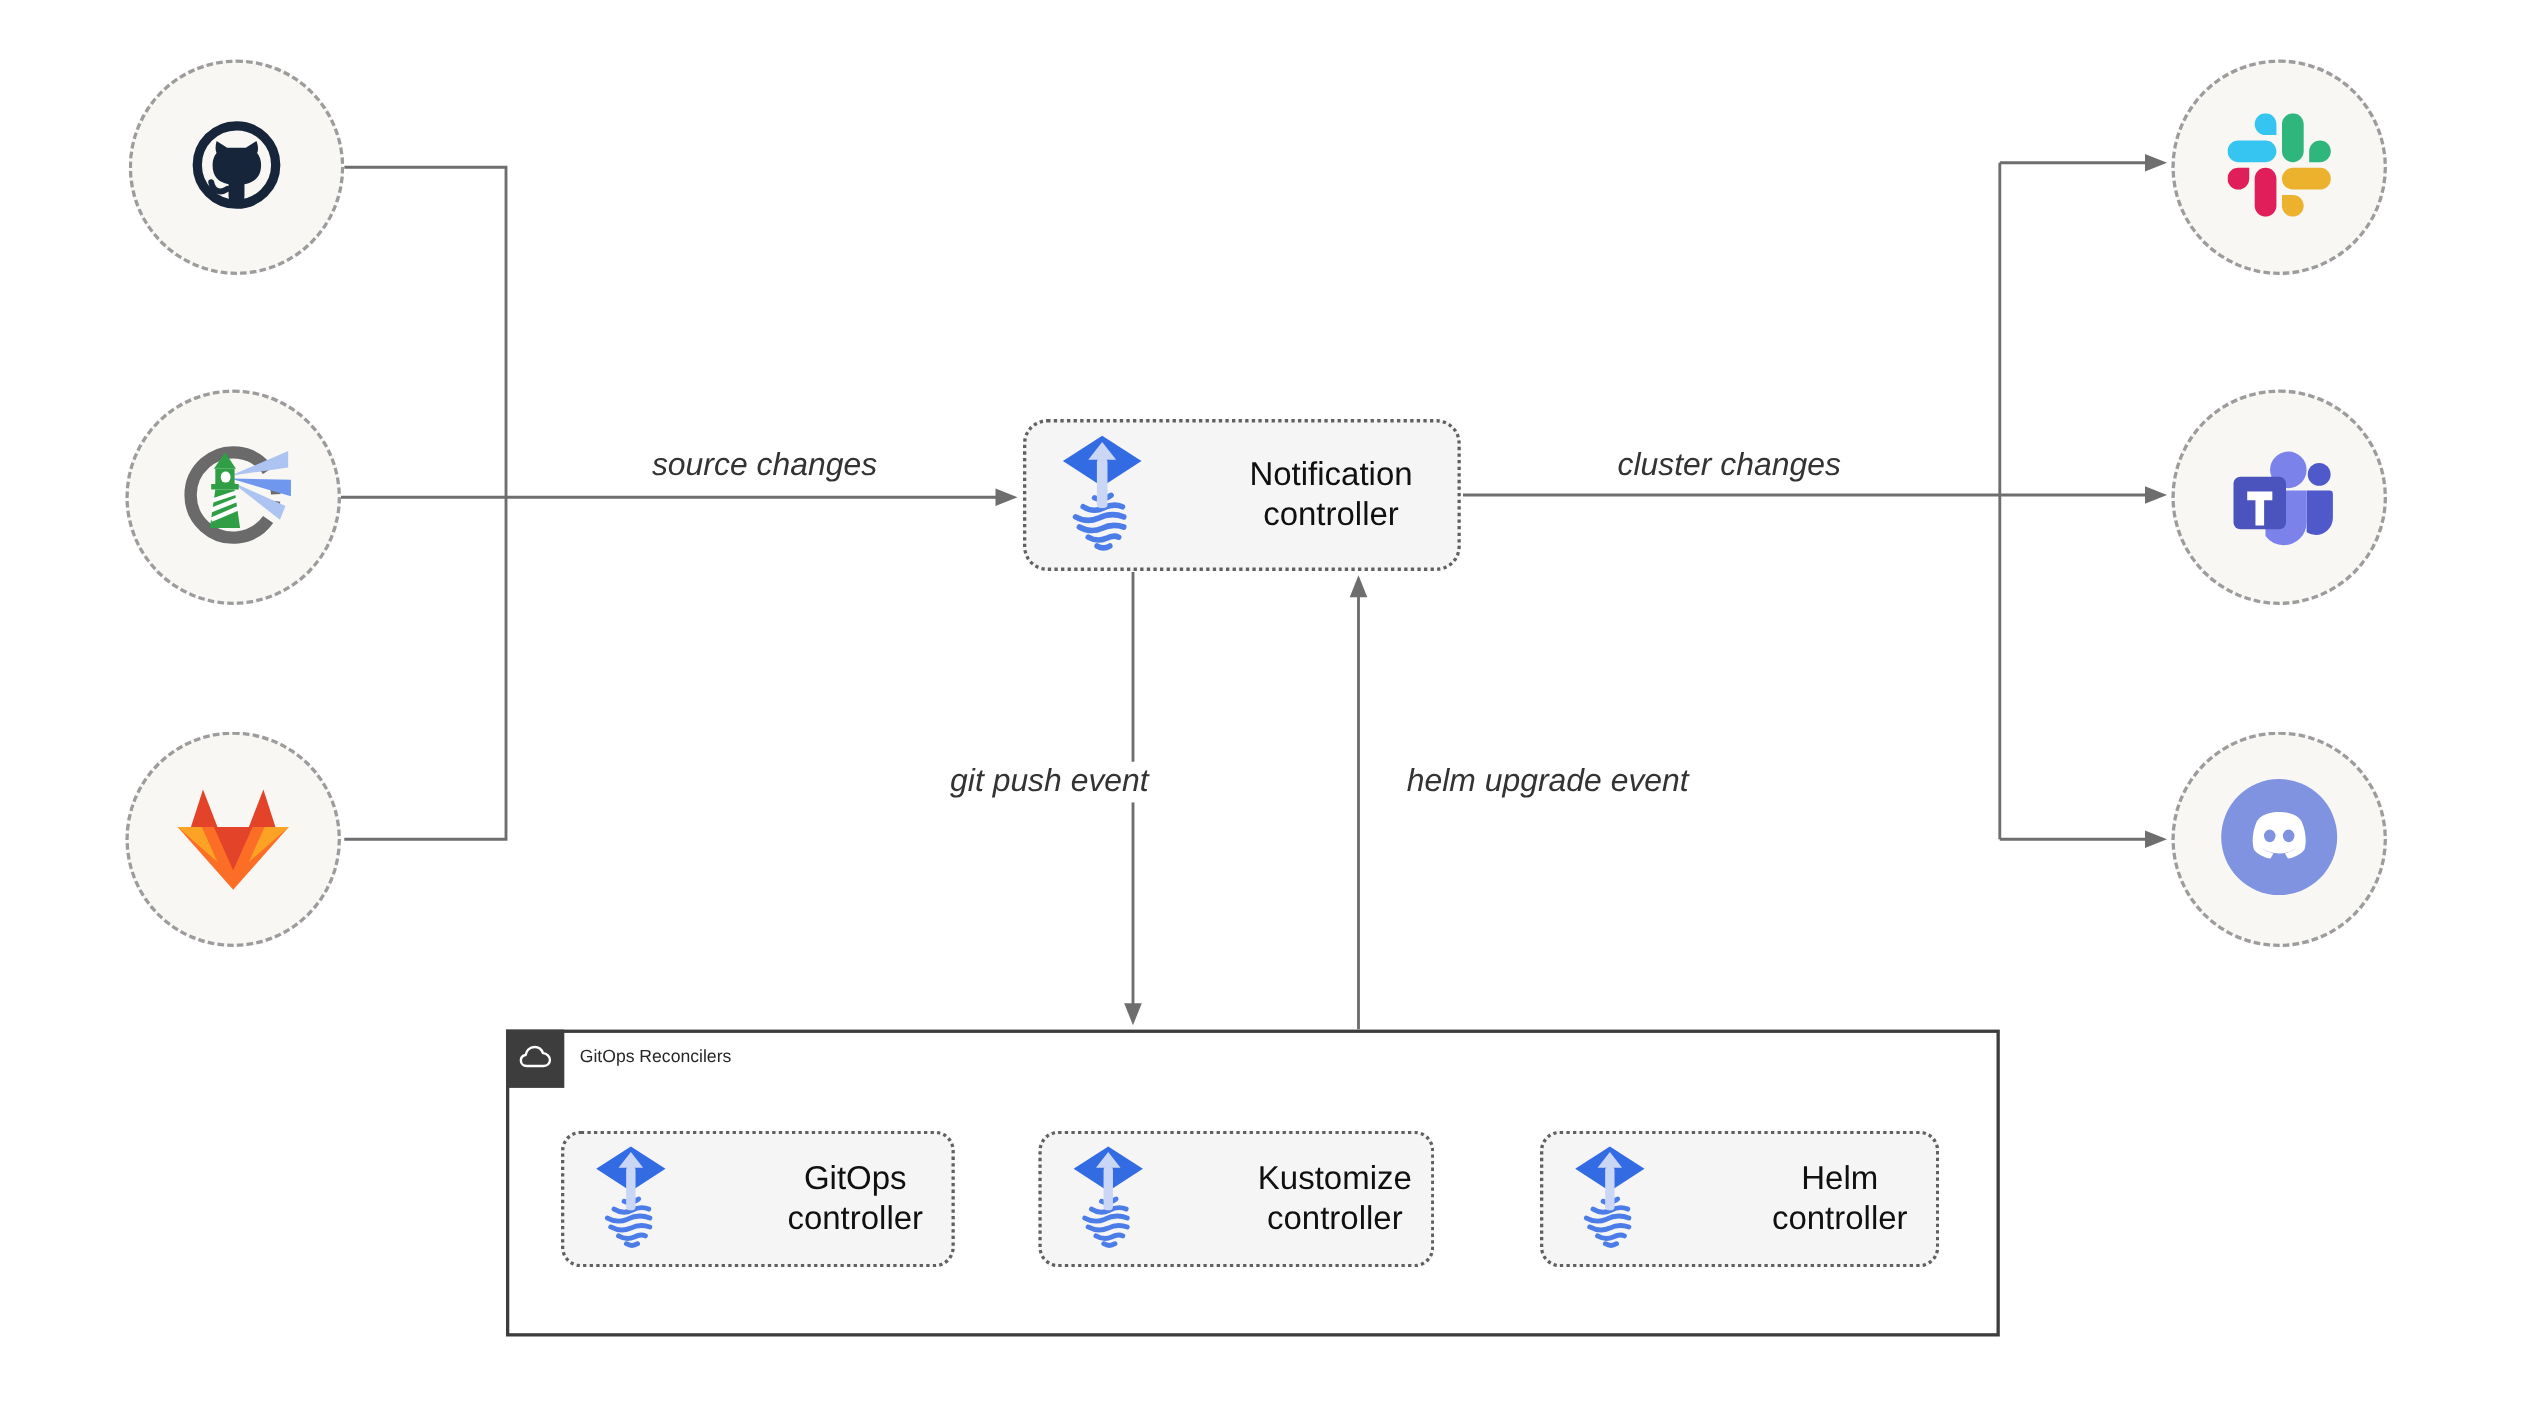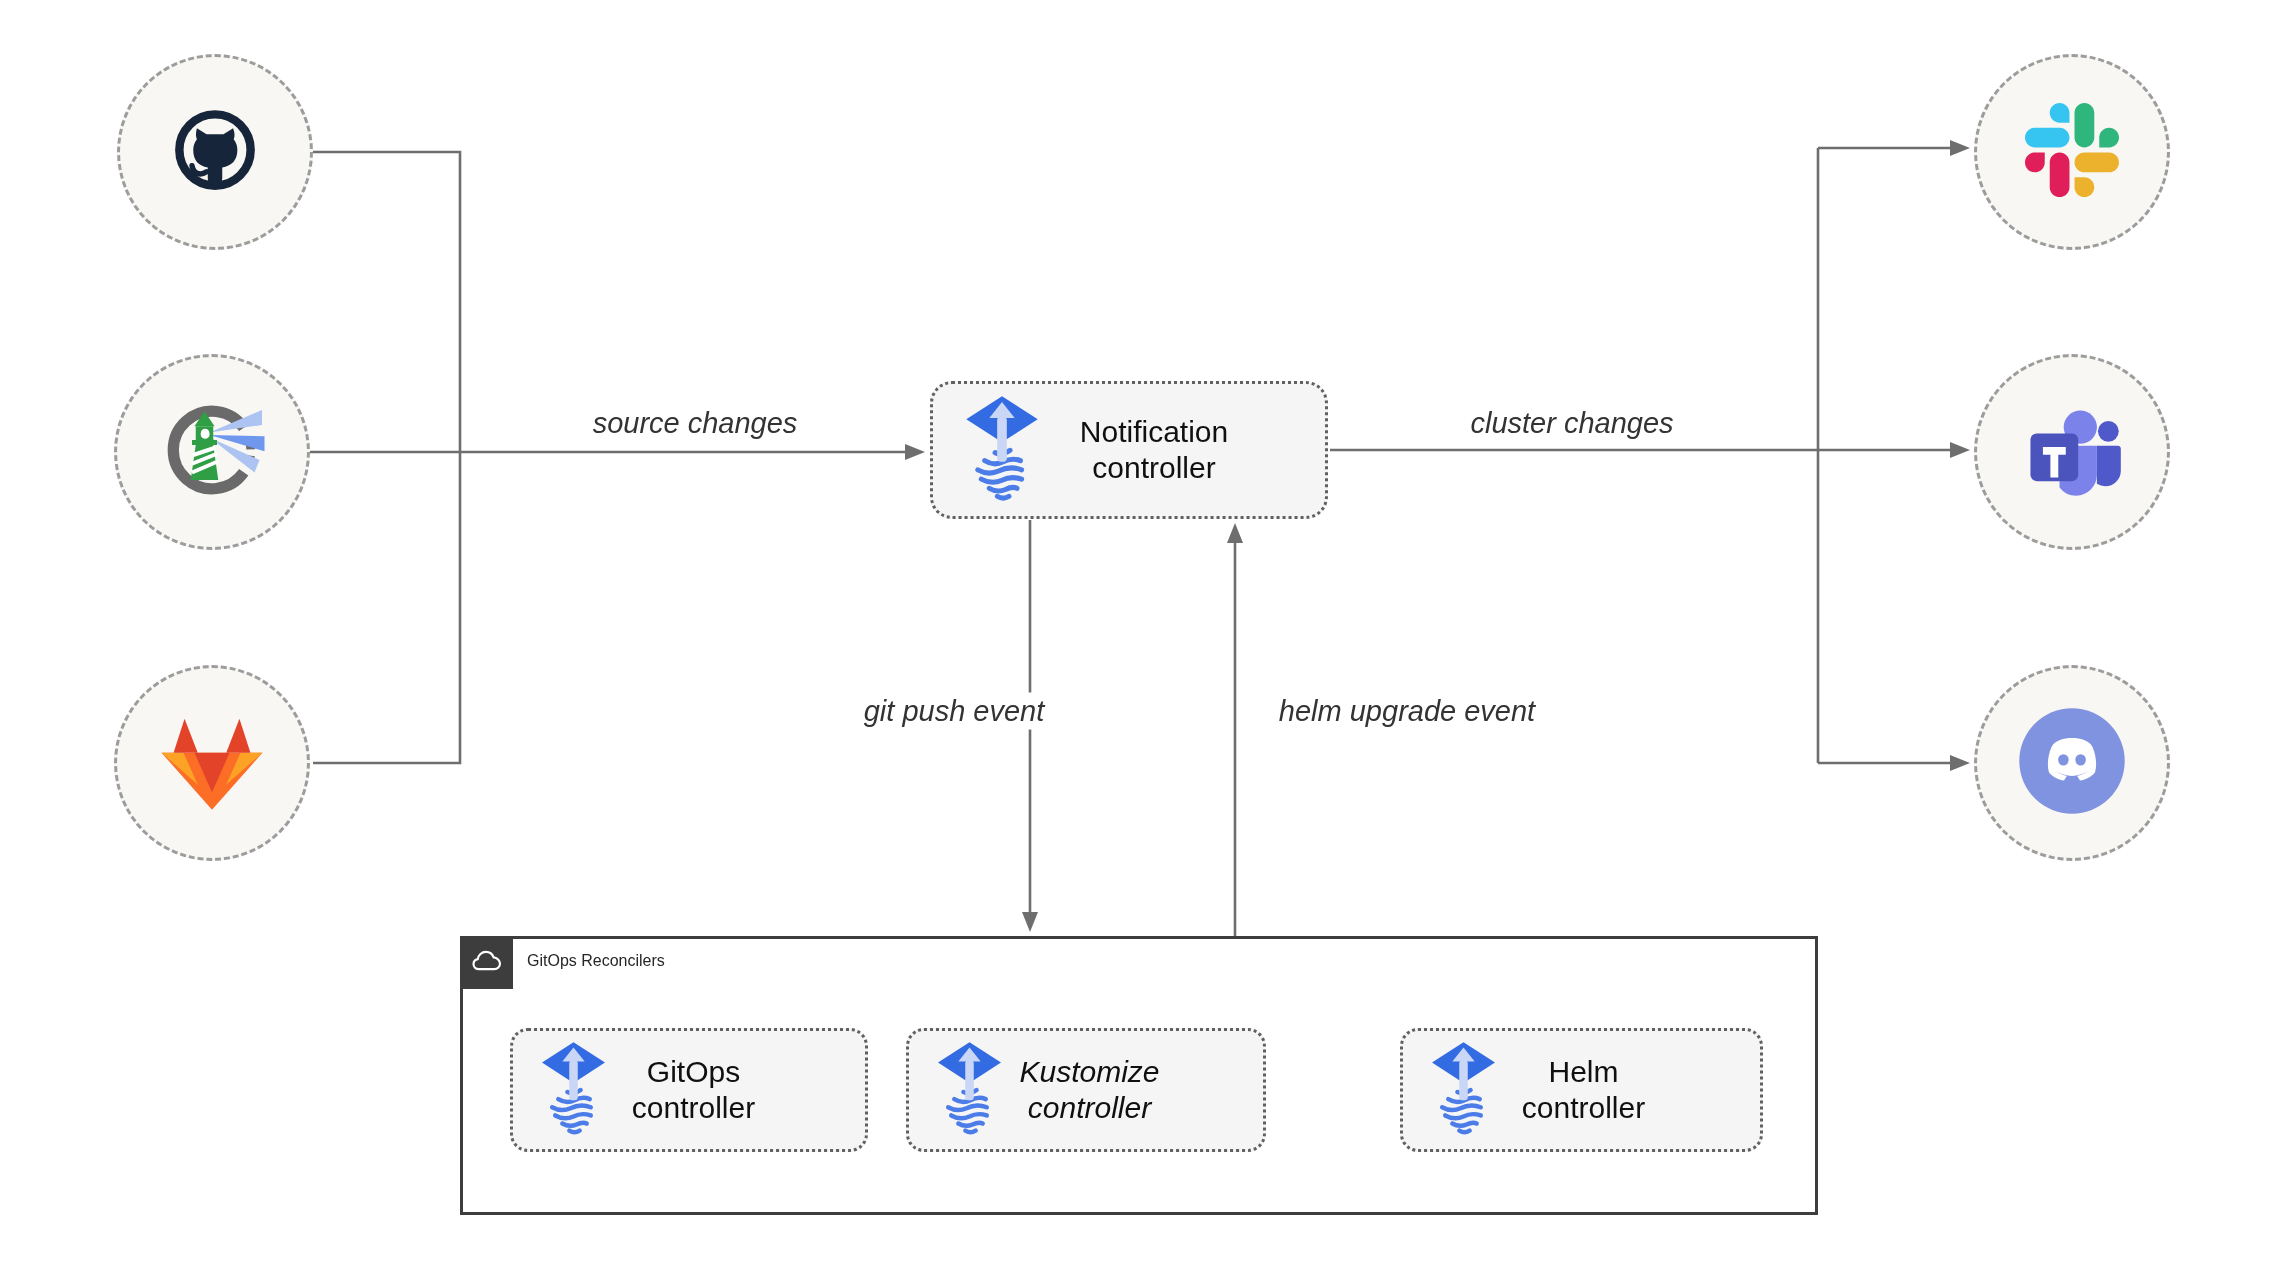--- a/index.html
+++ b/index.html
@@ -16,7 +16,7 @@
   .ctrl{position:absolute;background:#f5f5f5;border:3px dotted #606060;border-radius:18px;
         box-sizing:border-box;display:flex;align-items:center;z-index:2;}
   .ctrl .flux{flex:0 0 auto;}
-  .ctrl .lbl-wrap{flex:1 1 auto;display:flex;align-items:center;justify-content:flex-start;}
+  .ctrl .lbl-wrap{flex:1 1 auto;display:flex;align-items:center;justify-content:flex-end;}
   .ctrl .lbl{font-size:30px;line-height:1.2;color:#101010;text-align:center;}
 
   #notification-box{left:930px;top:381px;width:398px;height:138px;border-radius:22px;}

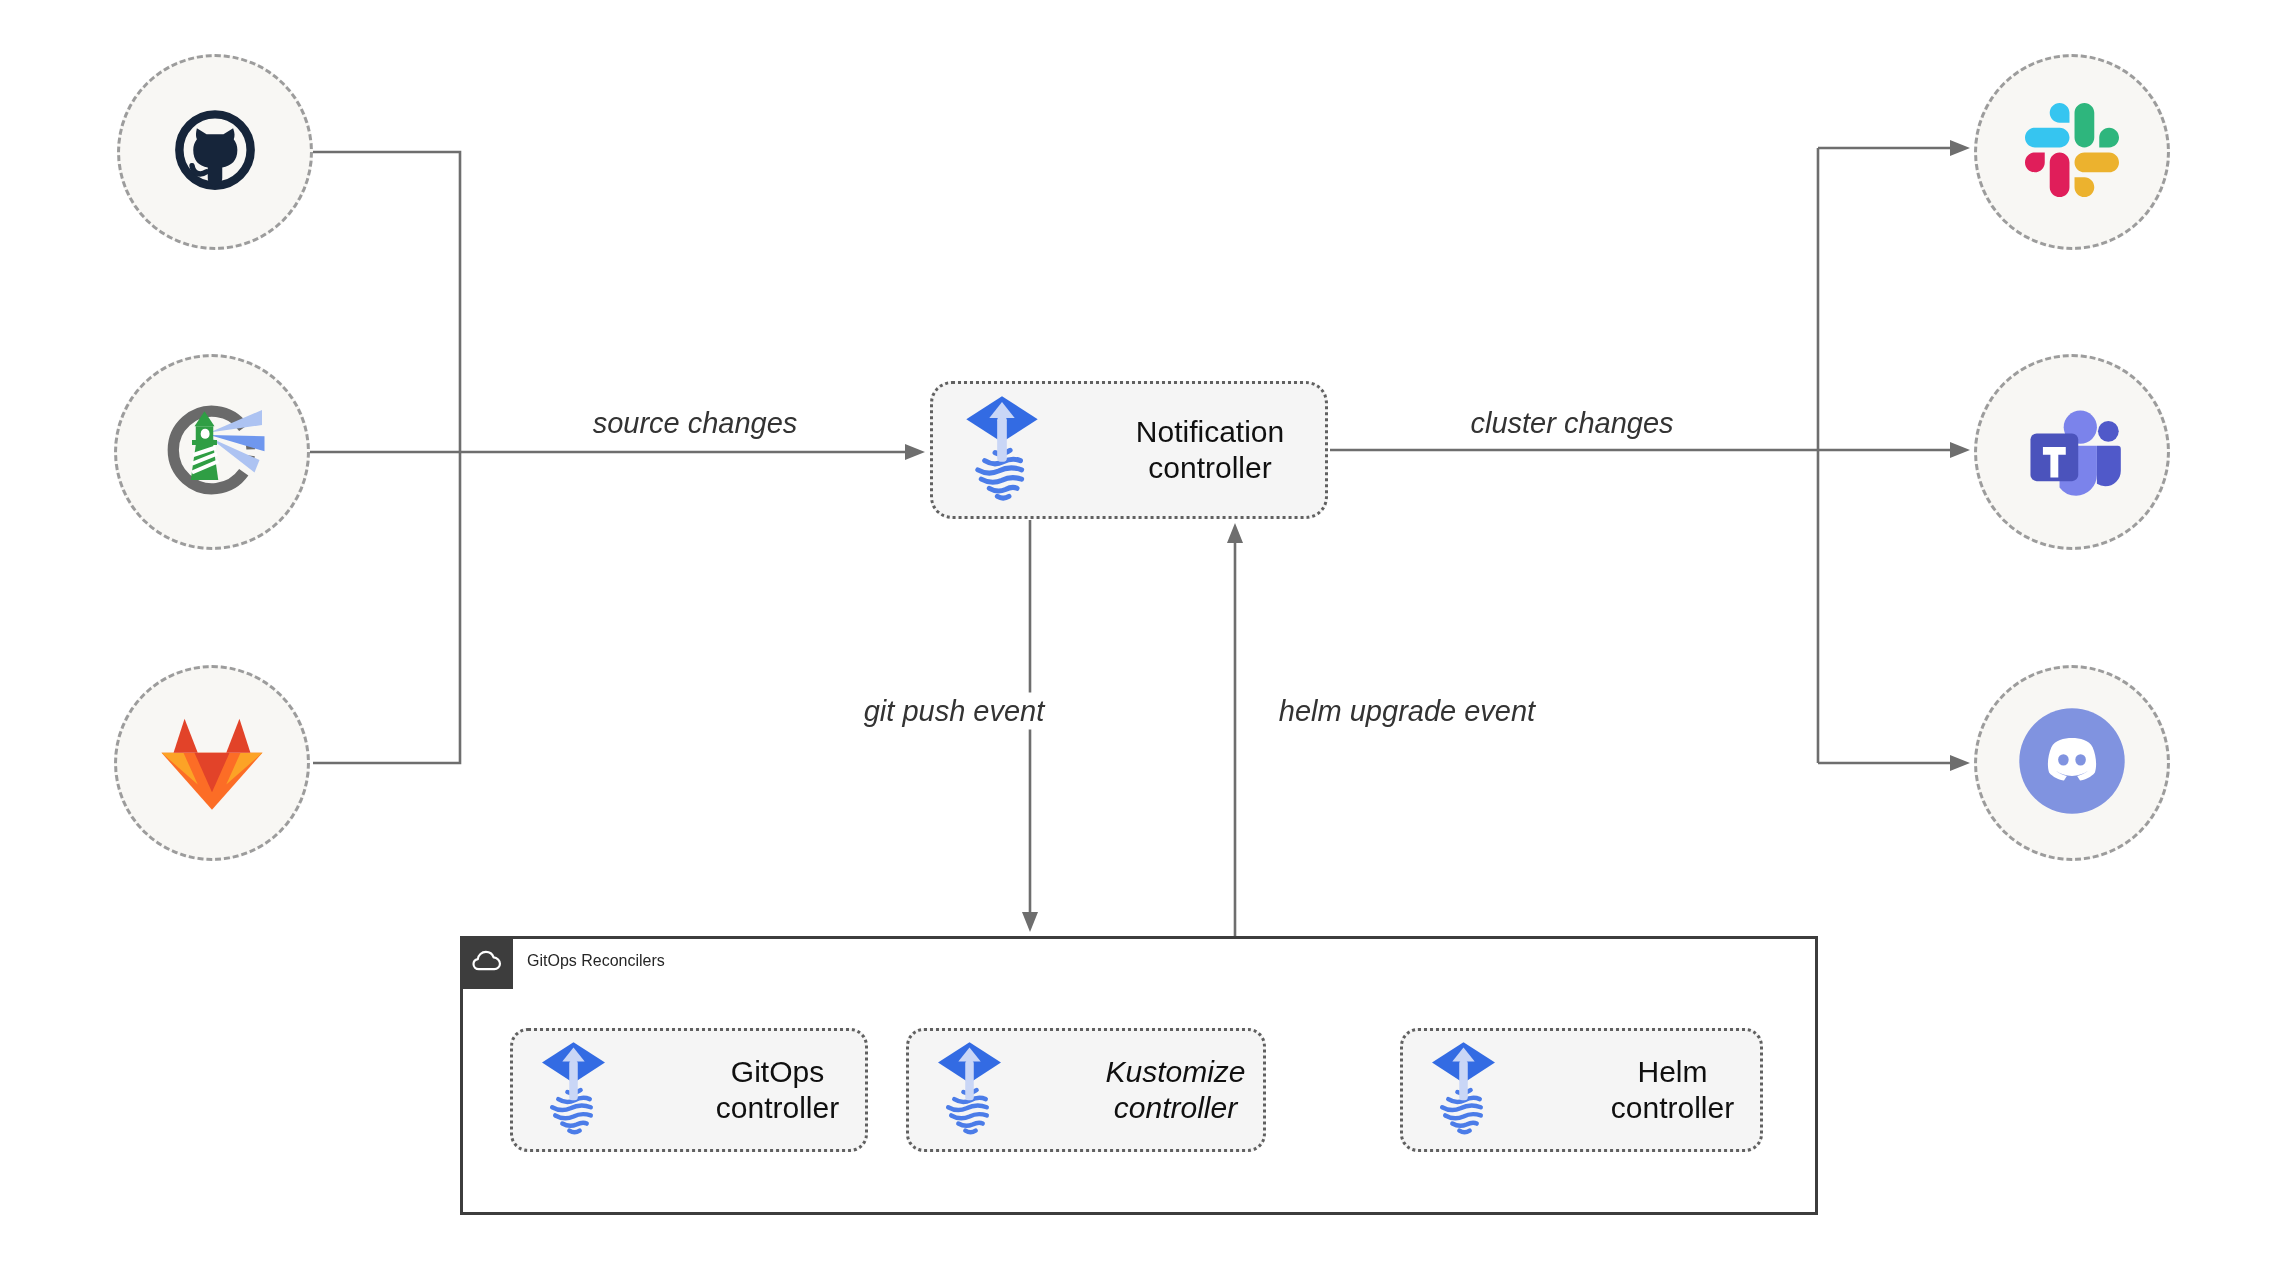--- a/index.html
+++ b/index.html
@@ -24,7 +24,7 @@
   #notification-box .lbl{max-width:230px;}
 
   #source-box{left:510px;top:1028px;width:358px;height:124px;}
-  #kustomize-box{left:906px;top:1028px;width:360px;height:124px;font-style:italic;}
+  #kustomize-box{left:944px;top:1028px;width:360px;height:124px;}
   #helm-box{left:1400px;top:1028px;width:363px;height:124px;}
   #source-box .flux,#kustomize-box .flux,#helm-box .flux{margin-left:28px;}
   #source-box .lbl,#kustomize-box .lbl,#helm-box .lbl{max-width:175px;}

